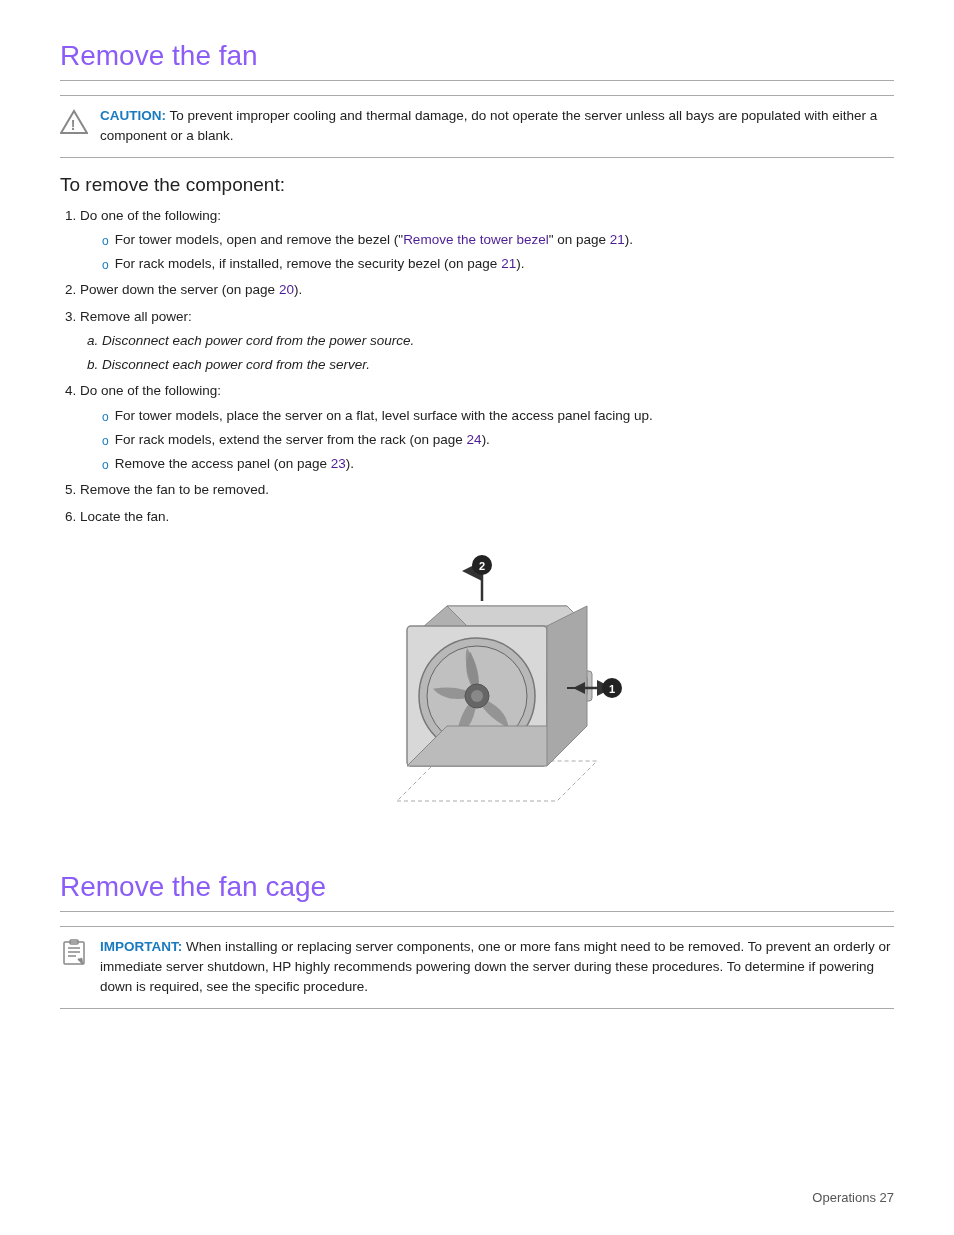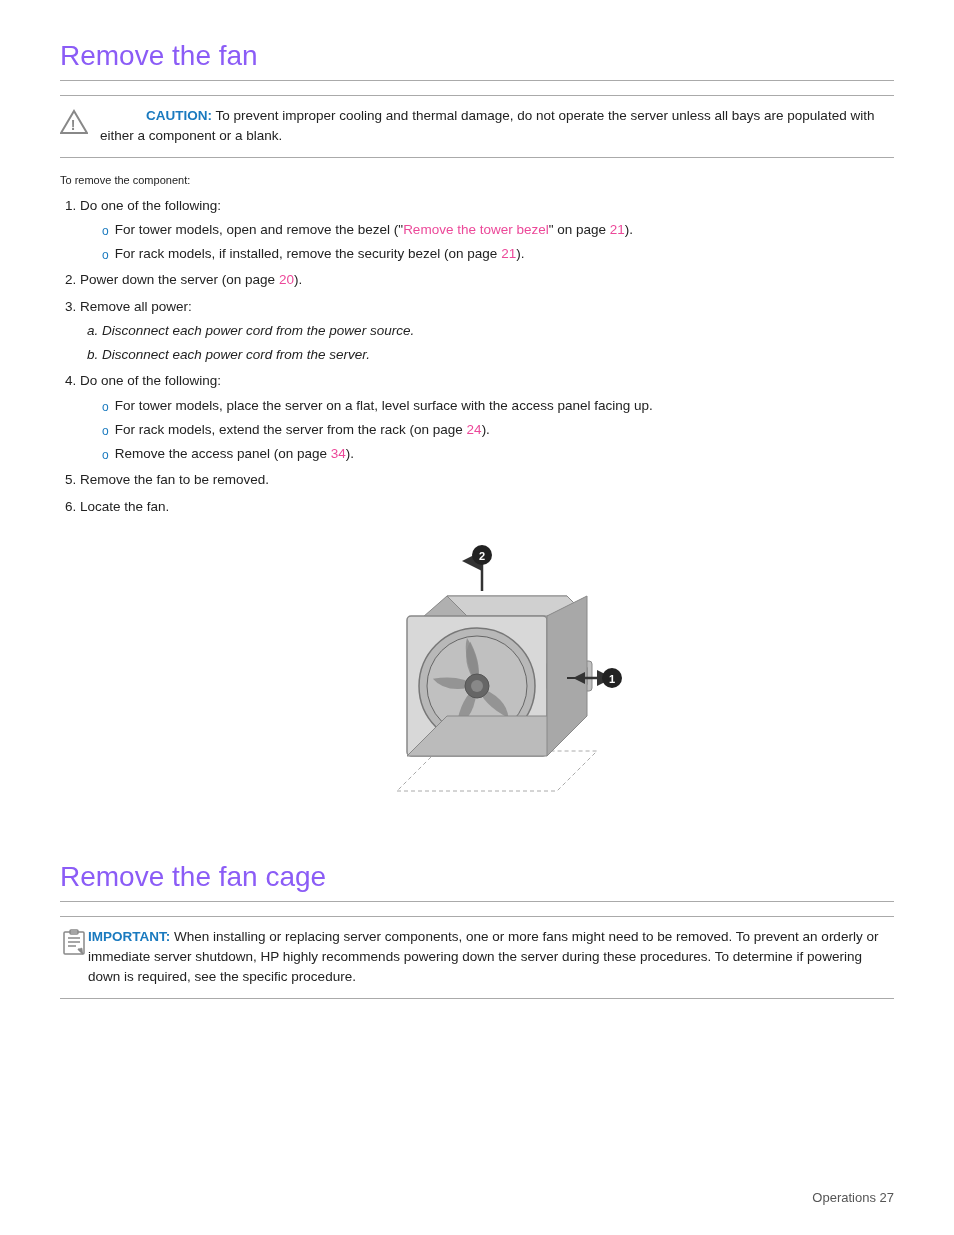--- a/index.html
+++ b/index.html
@@ -44,7 +44,6 @@
     }
     .caution-text strong {
       color: #1a7abf;
-      margin-left: 46px;
     }
     .intro-text {
       margin-bottom: 10px;

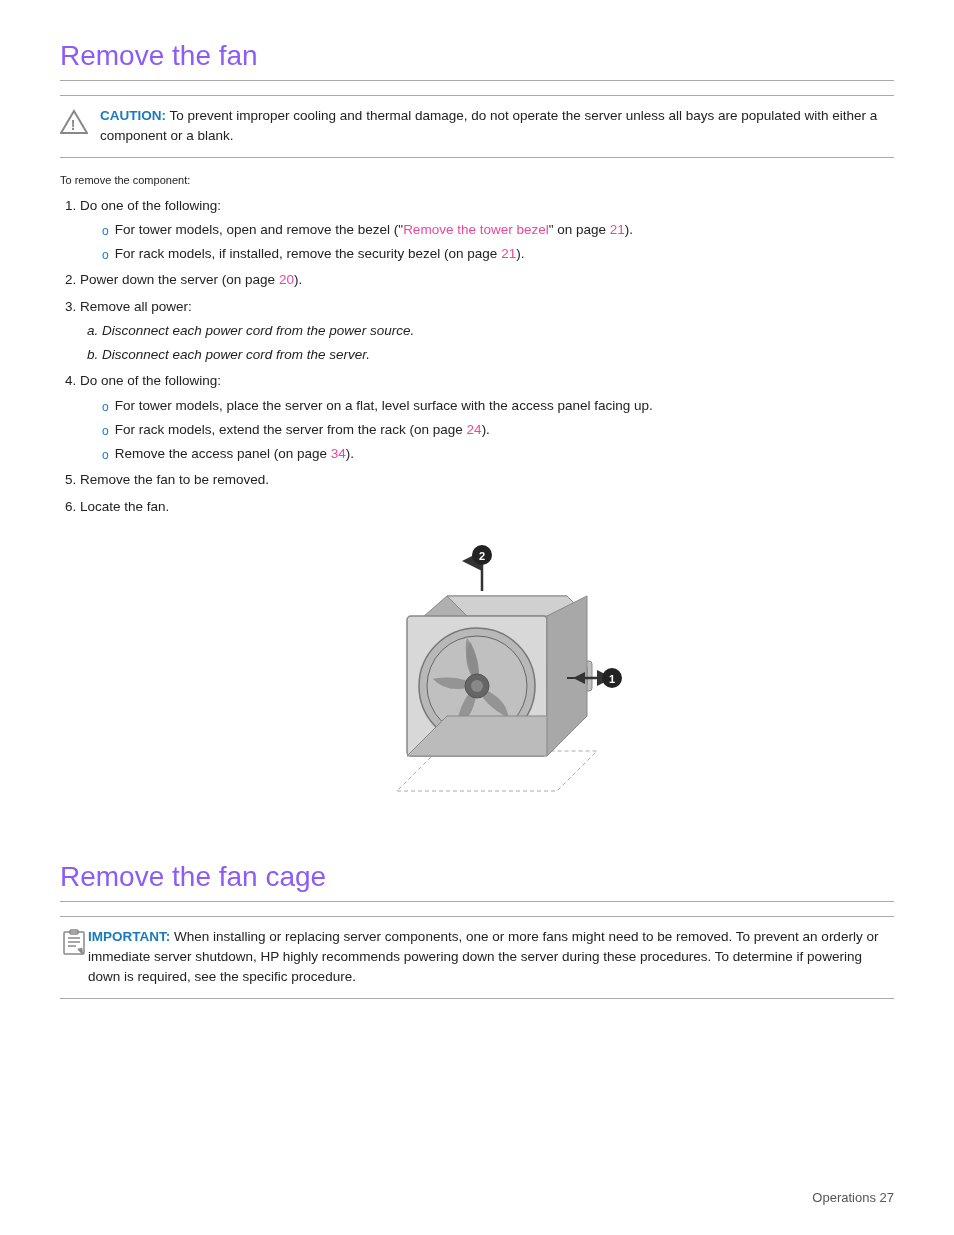--- a/index.html
+++ b/index.html
@@ -47,7 +47,7 @@
     }
     .intro-text {
       margin-bottom: 10px;
-      font-size: 11px;
+      font-size: 19px;
     }
     ol.main-list {
       margin-left: 20px;

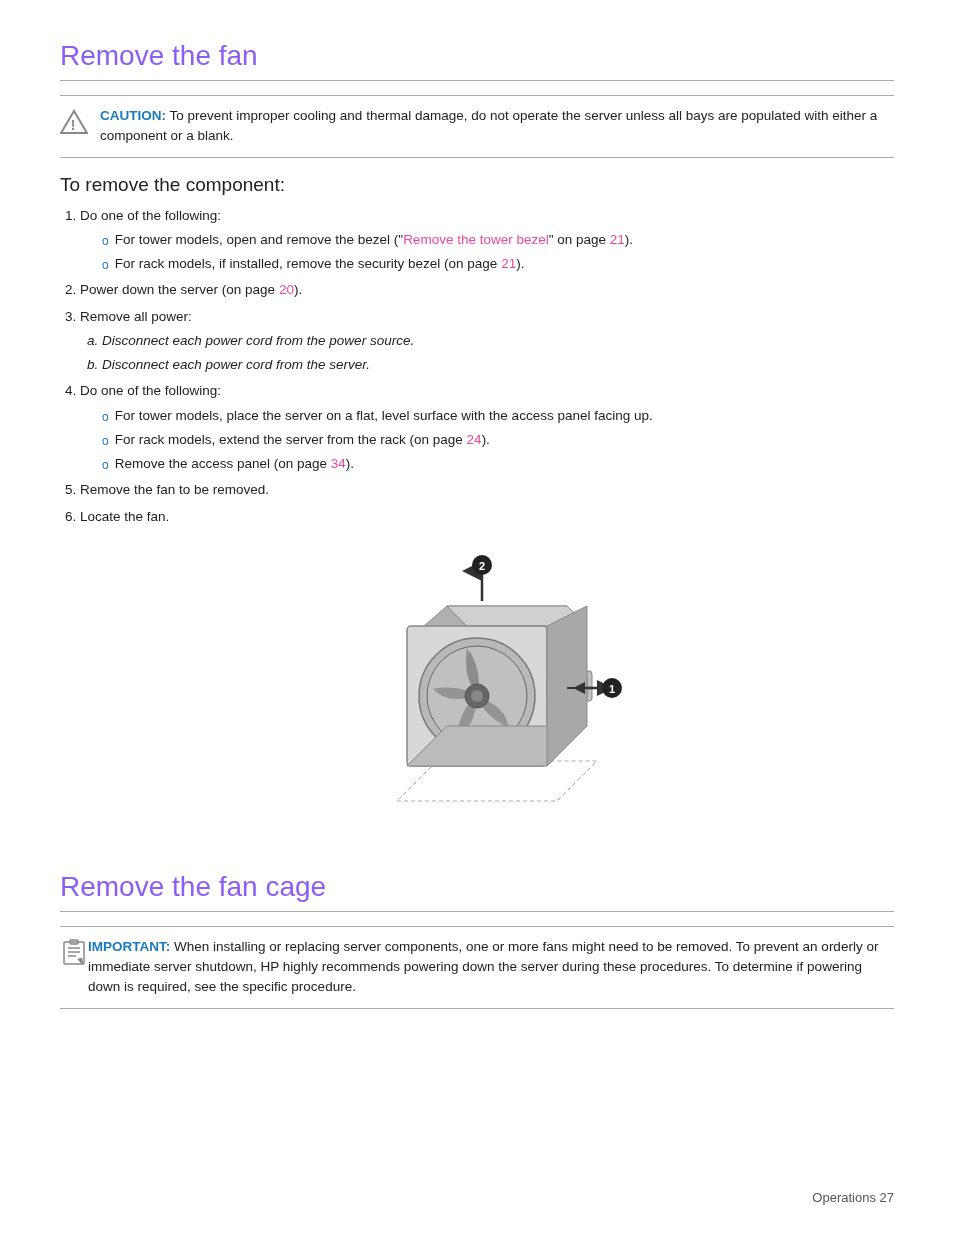--- a/index.html
+++ b/index.html
@@ -86,7 +86,7 @@
       flex-shrink: 0;
     }
     a.page-link {
-      color: #ec4899;
+      color: #4c1d95;
       text-decoration: none;
     }
     .diagram-area {

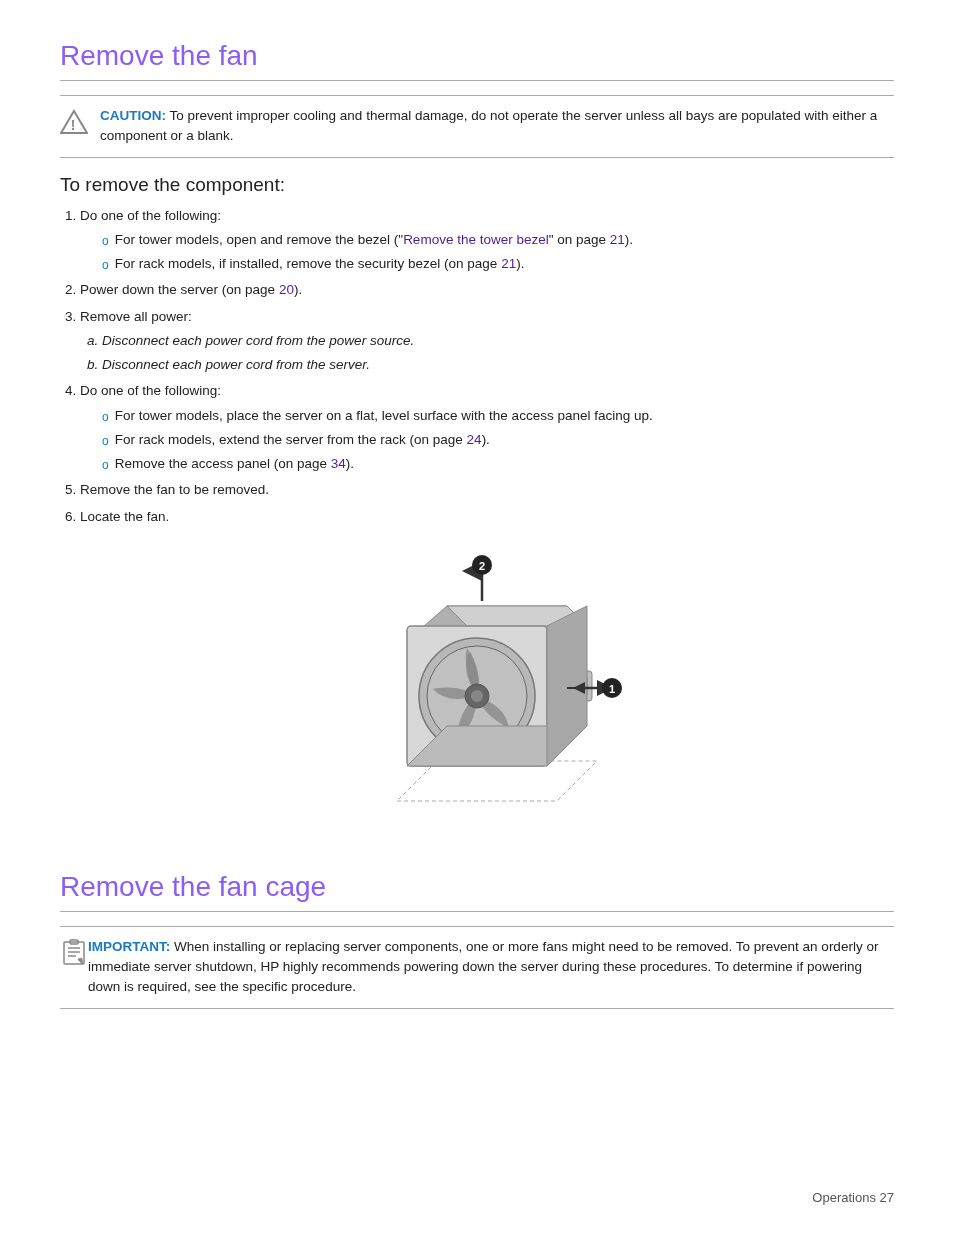--- a/index.html
+++ b/index.html
@@ -181,7 +181,7 @@
         <span>For rack models, extend the server from the rack (on page <a class="page-link">24</a>).</span>
       </li>
       <li>
-        <span>Remove the access panel (on page <a class="page-link">34</a>).</span>
+        <span>Remove the access panel (on page <a class="page-link">23</a>).</span>
       </li>
     </ul>
   </li>

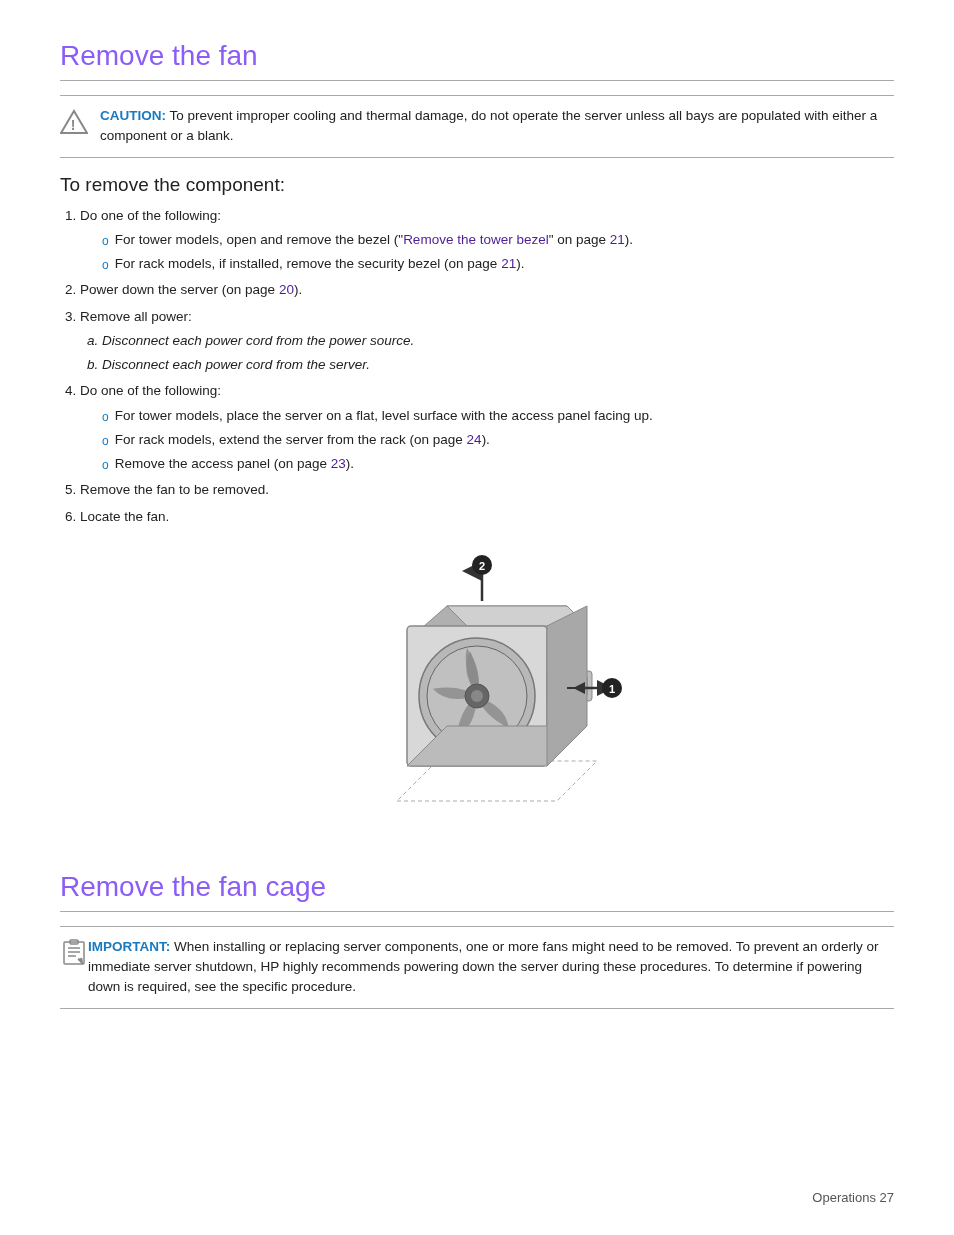--- a/index.html
+++ b/index.html
@@ -103,6 +103,7 @@
       border-bottom: 1px solid #aaa;
       padding: 10px 0;
       margin-bottom: 16px;
+      gap: 12px;
     }
     .important-icon {
       flex-shrink: 0;

